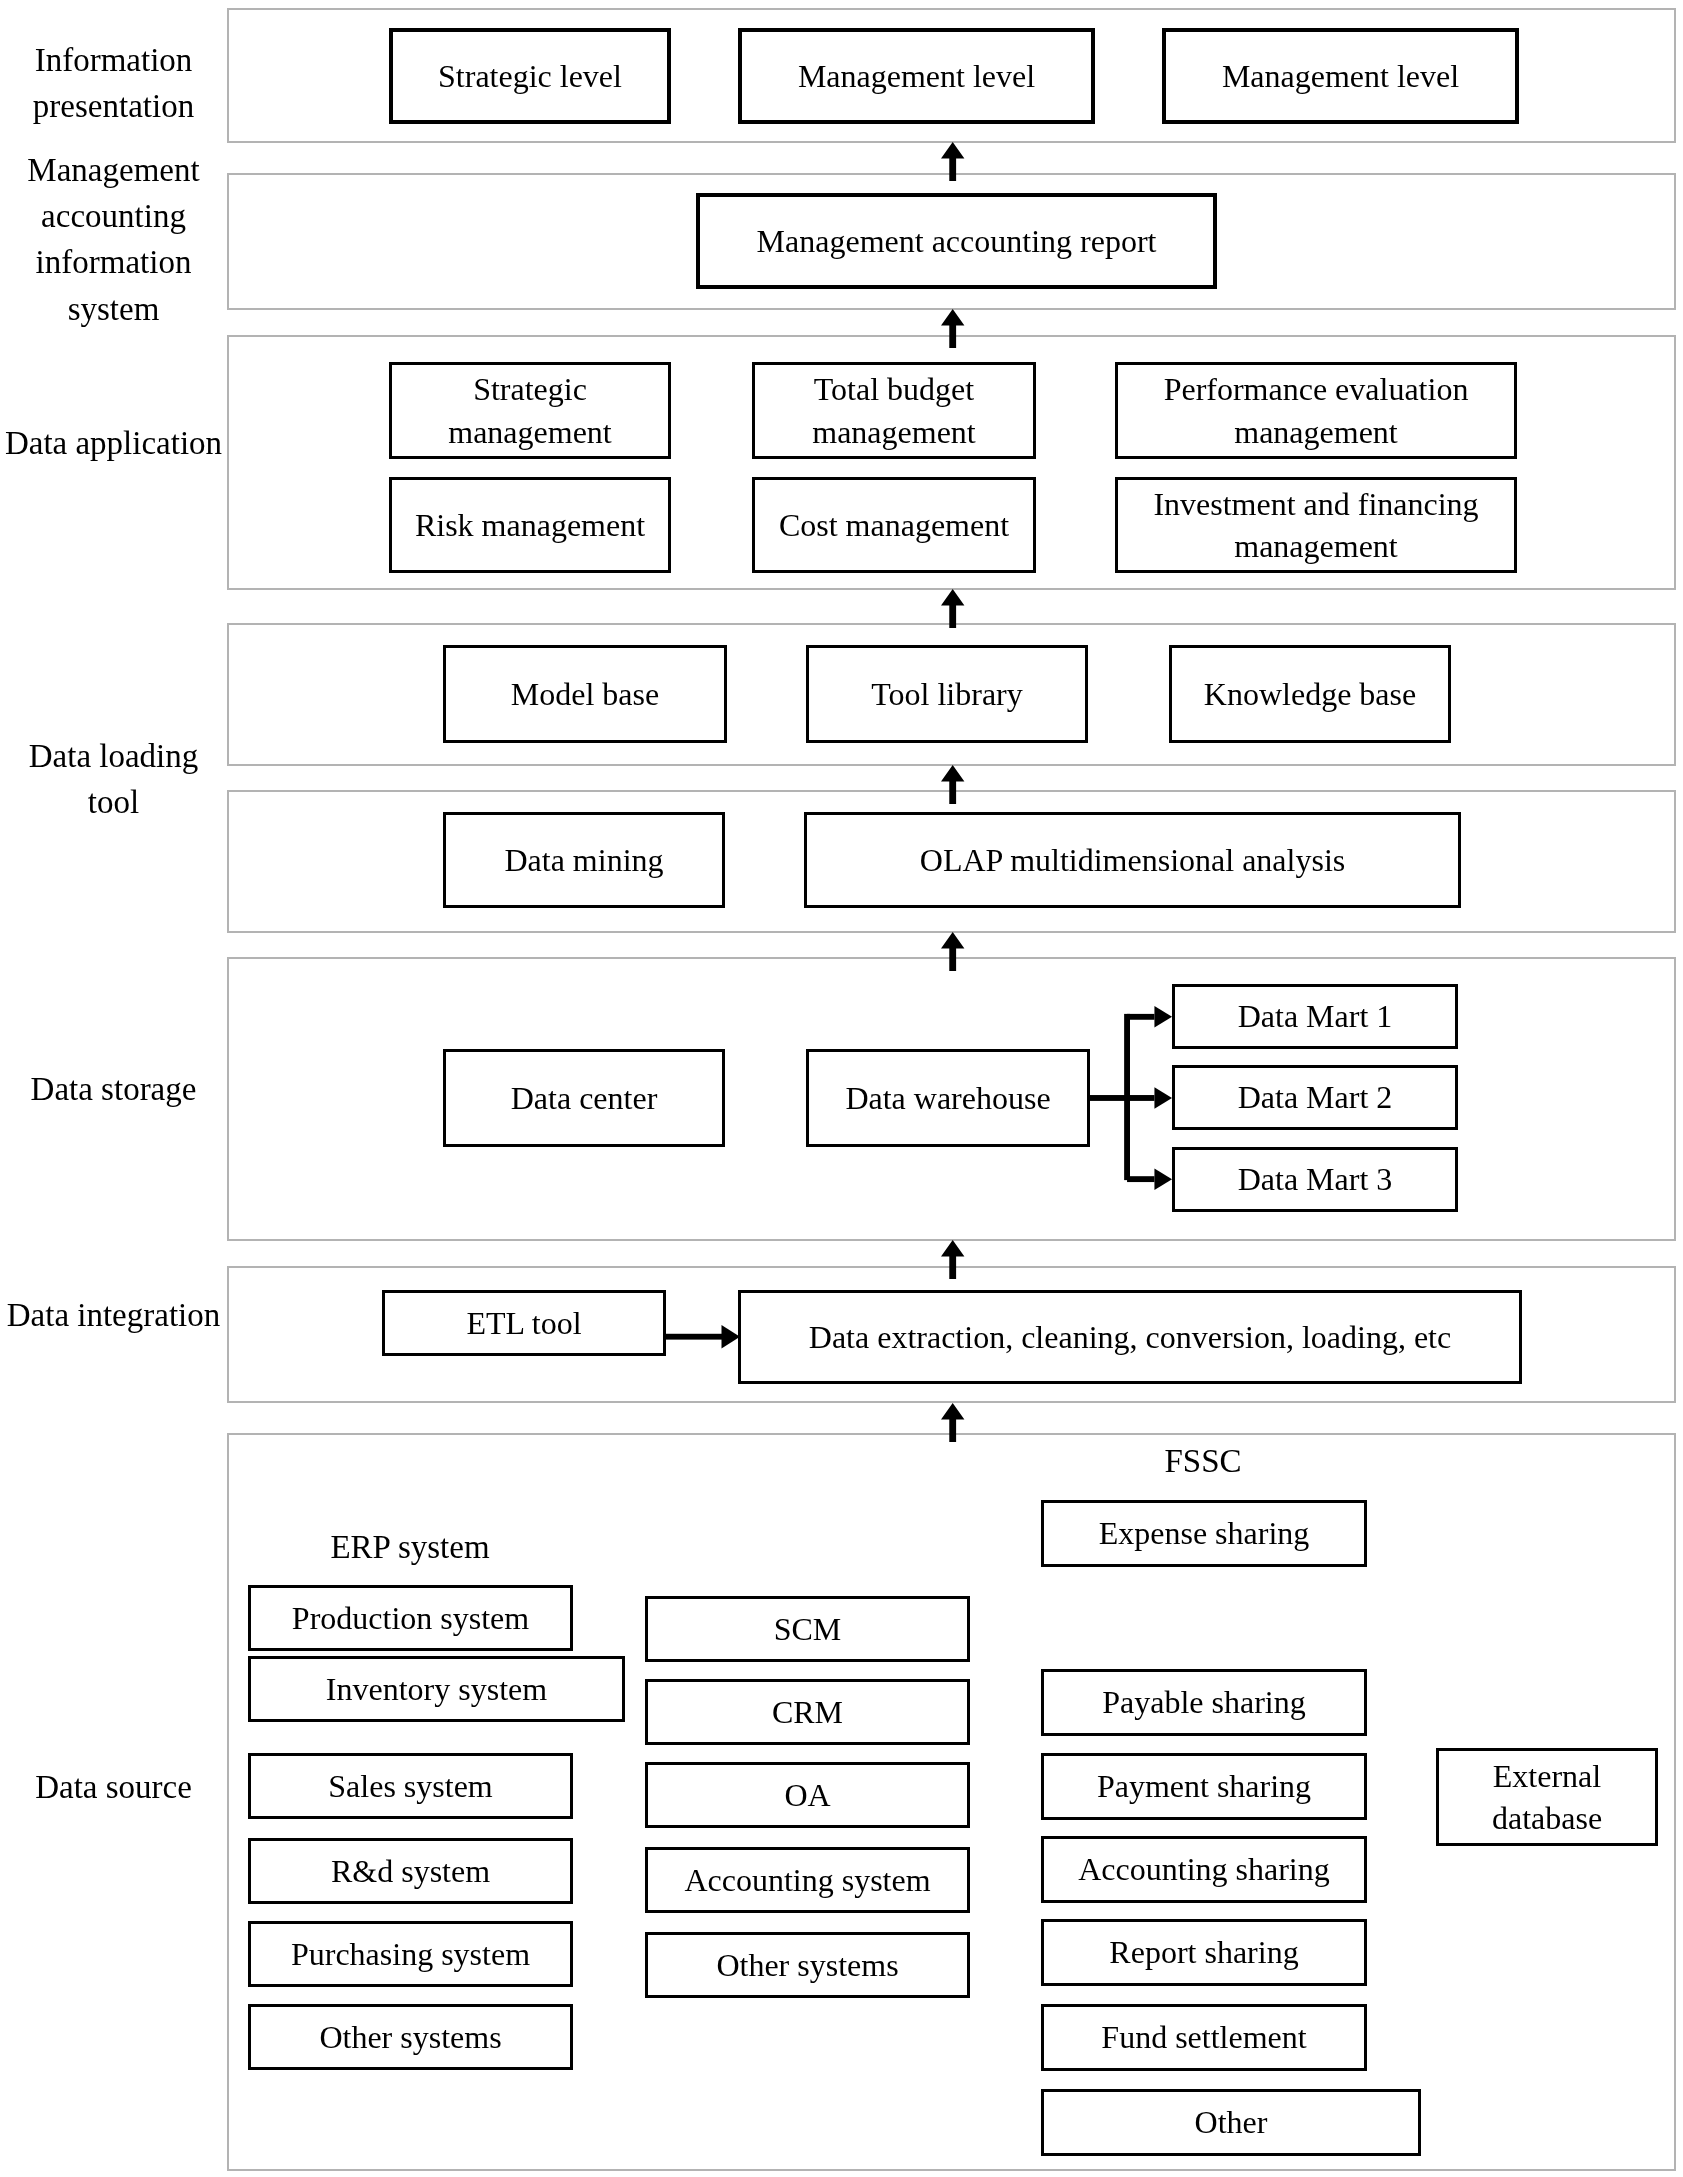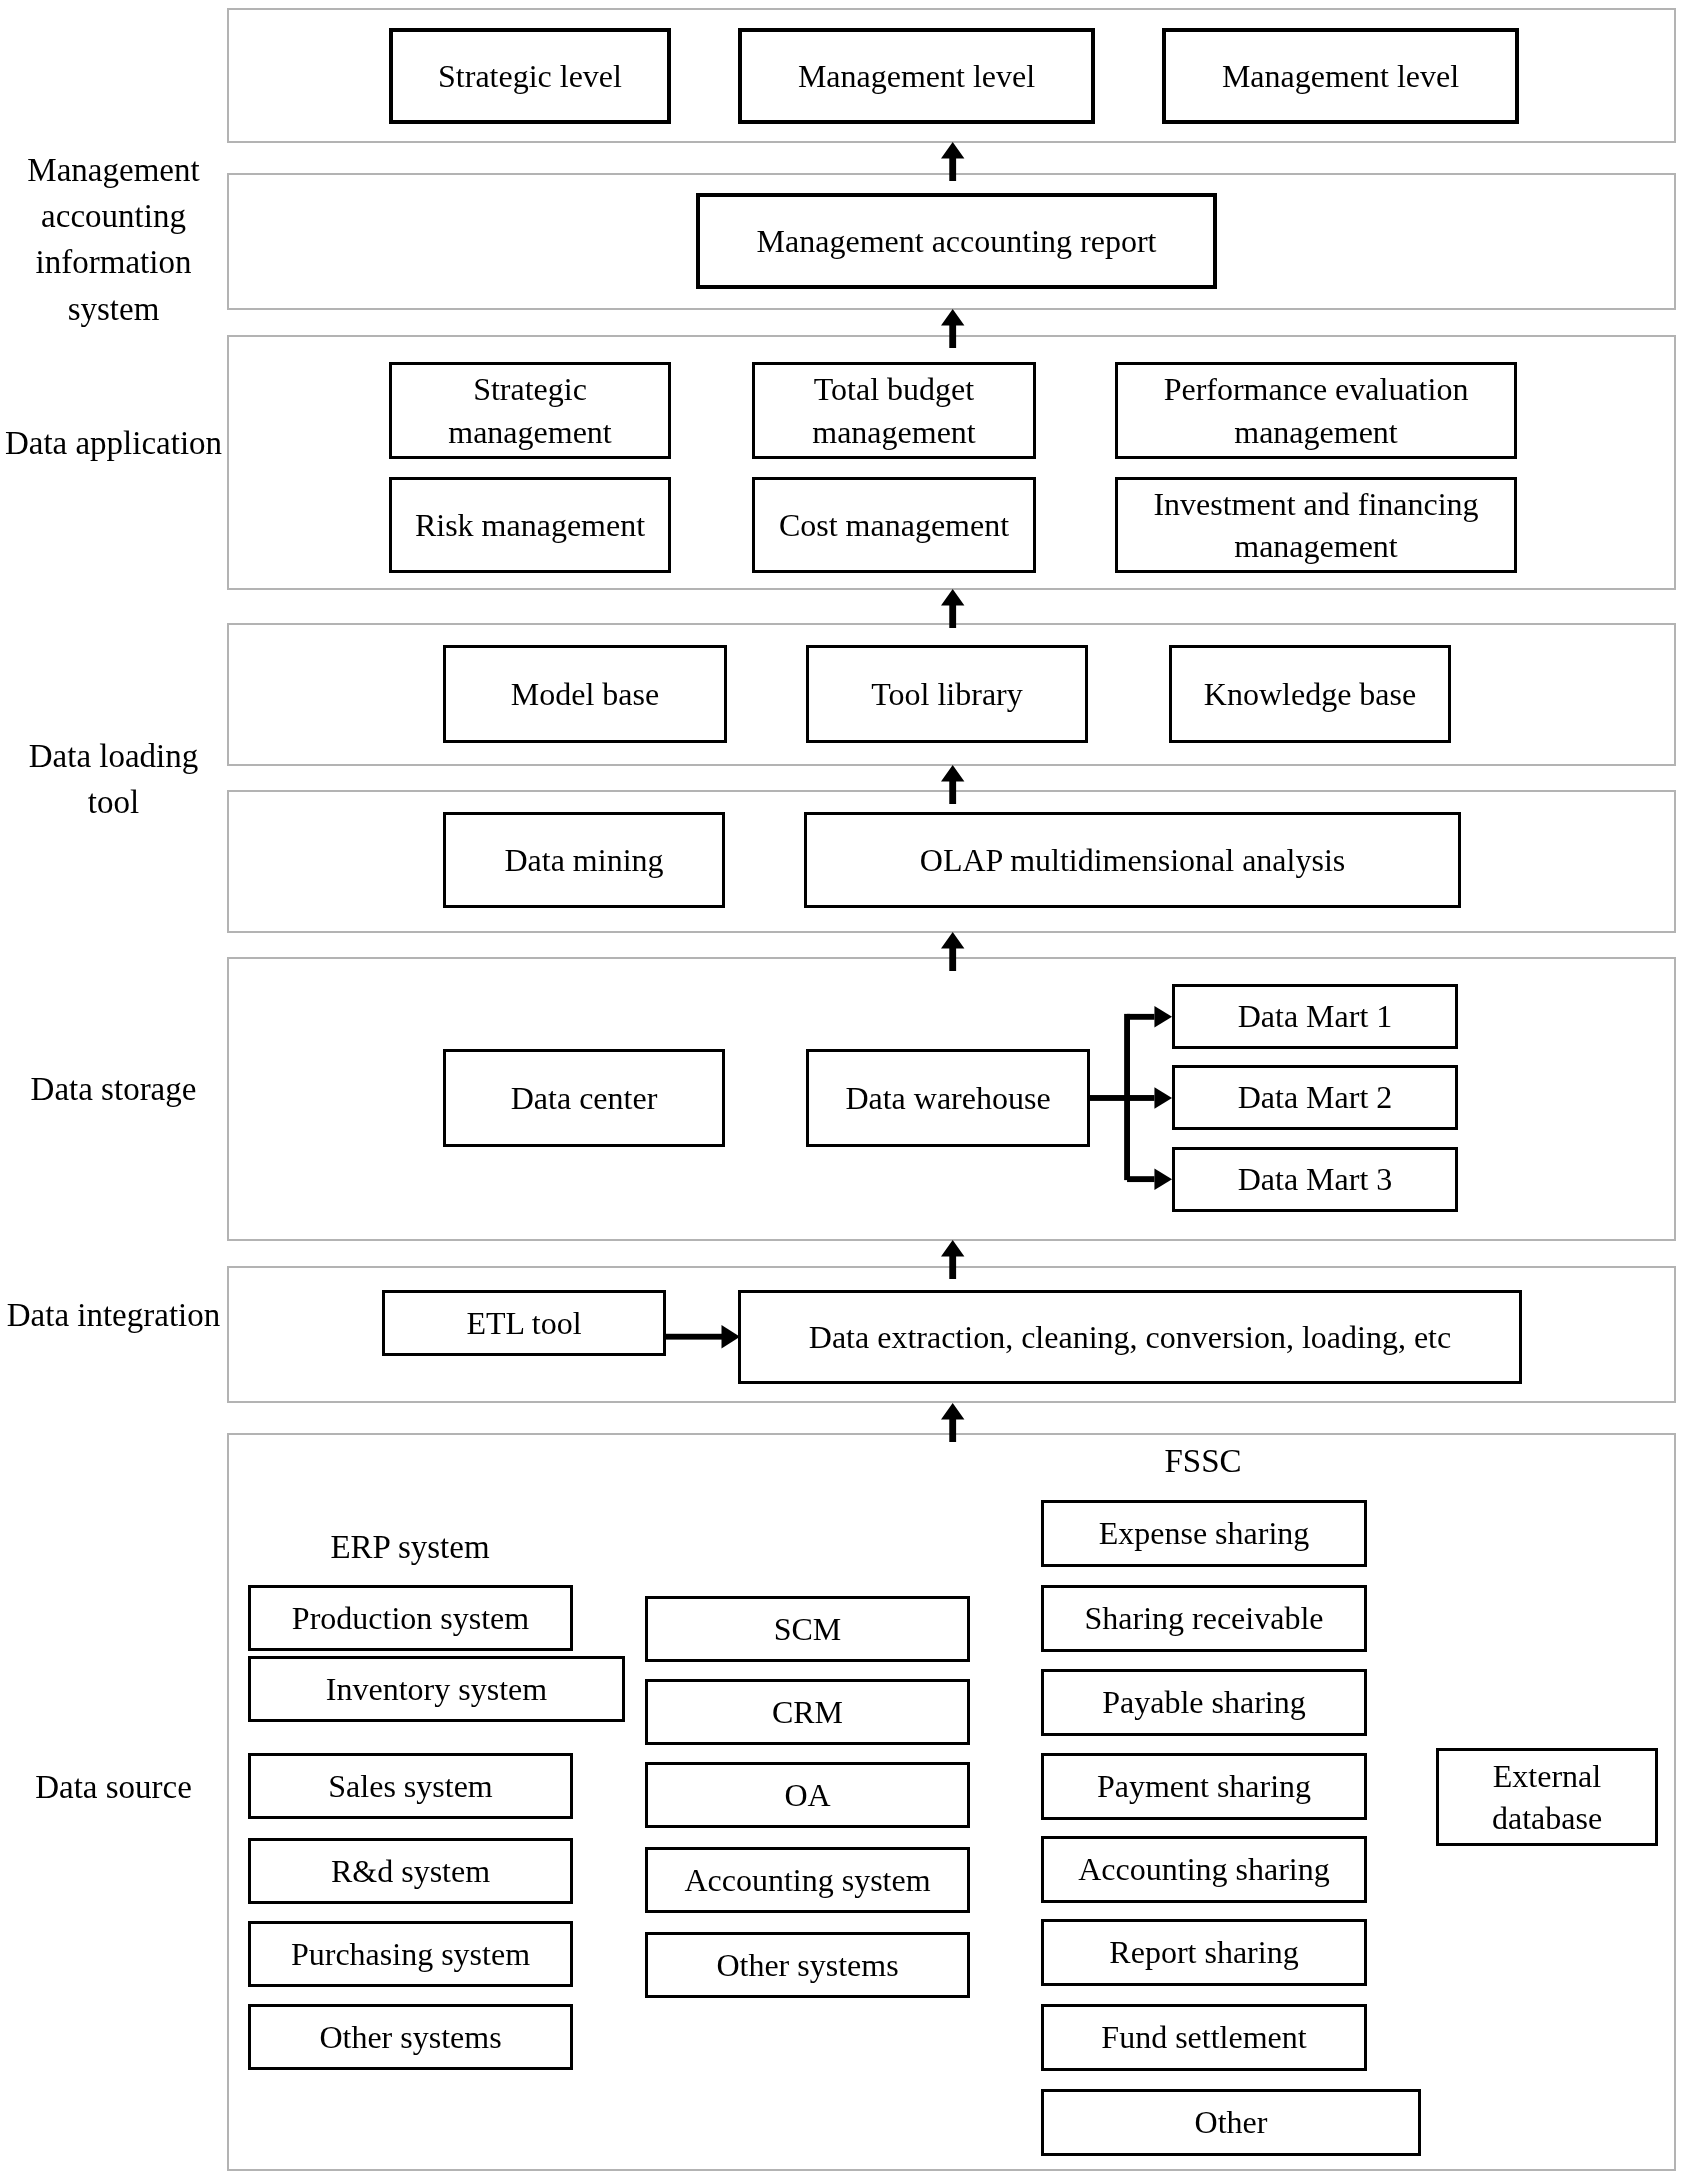--- a/index.html
+++ b/index.html
@@ -20,6 +20,7 @@
 
 <div id="diagram">
 
+  <div class="side-label" style="top:37px">Information presentation</div>
   <div class="side-label" style="top:147px">Management accounting information system</div>
   <div class="side-label" style="top:420px">Data application</div>
   <div class="side-label" style="top:733px">Data loading tool</div>

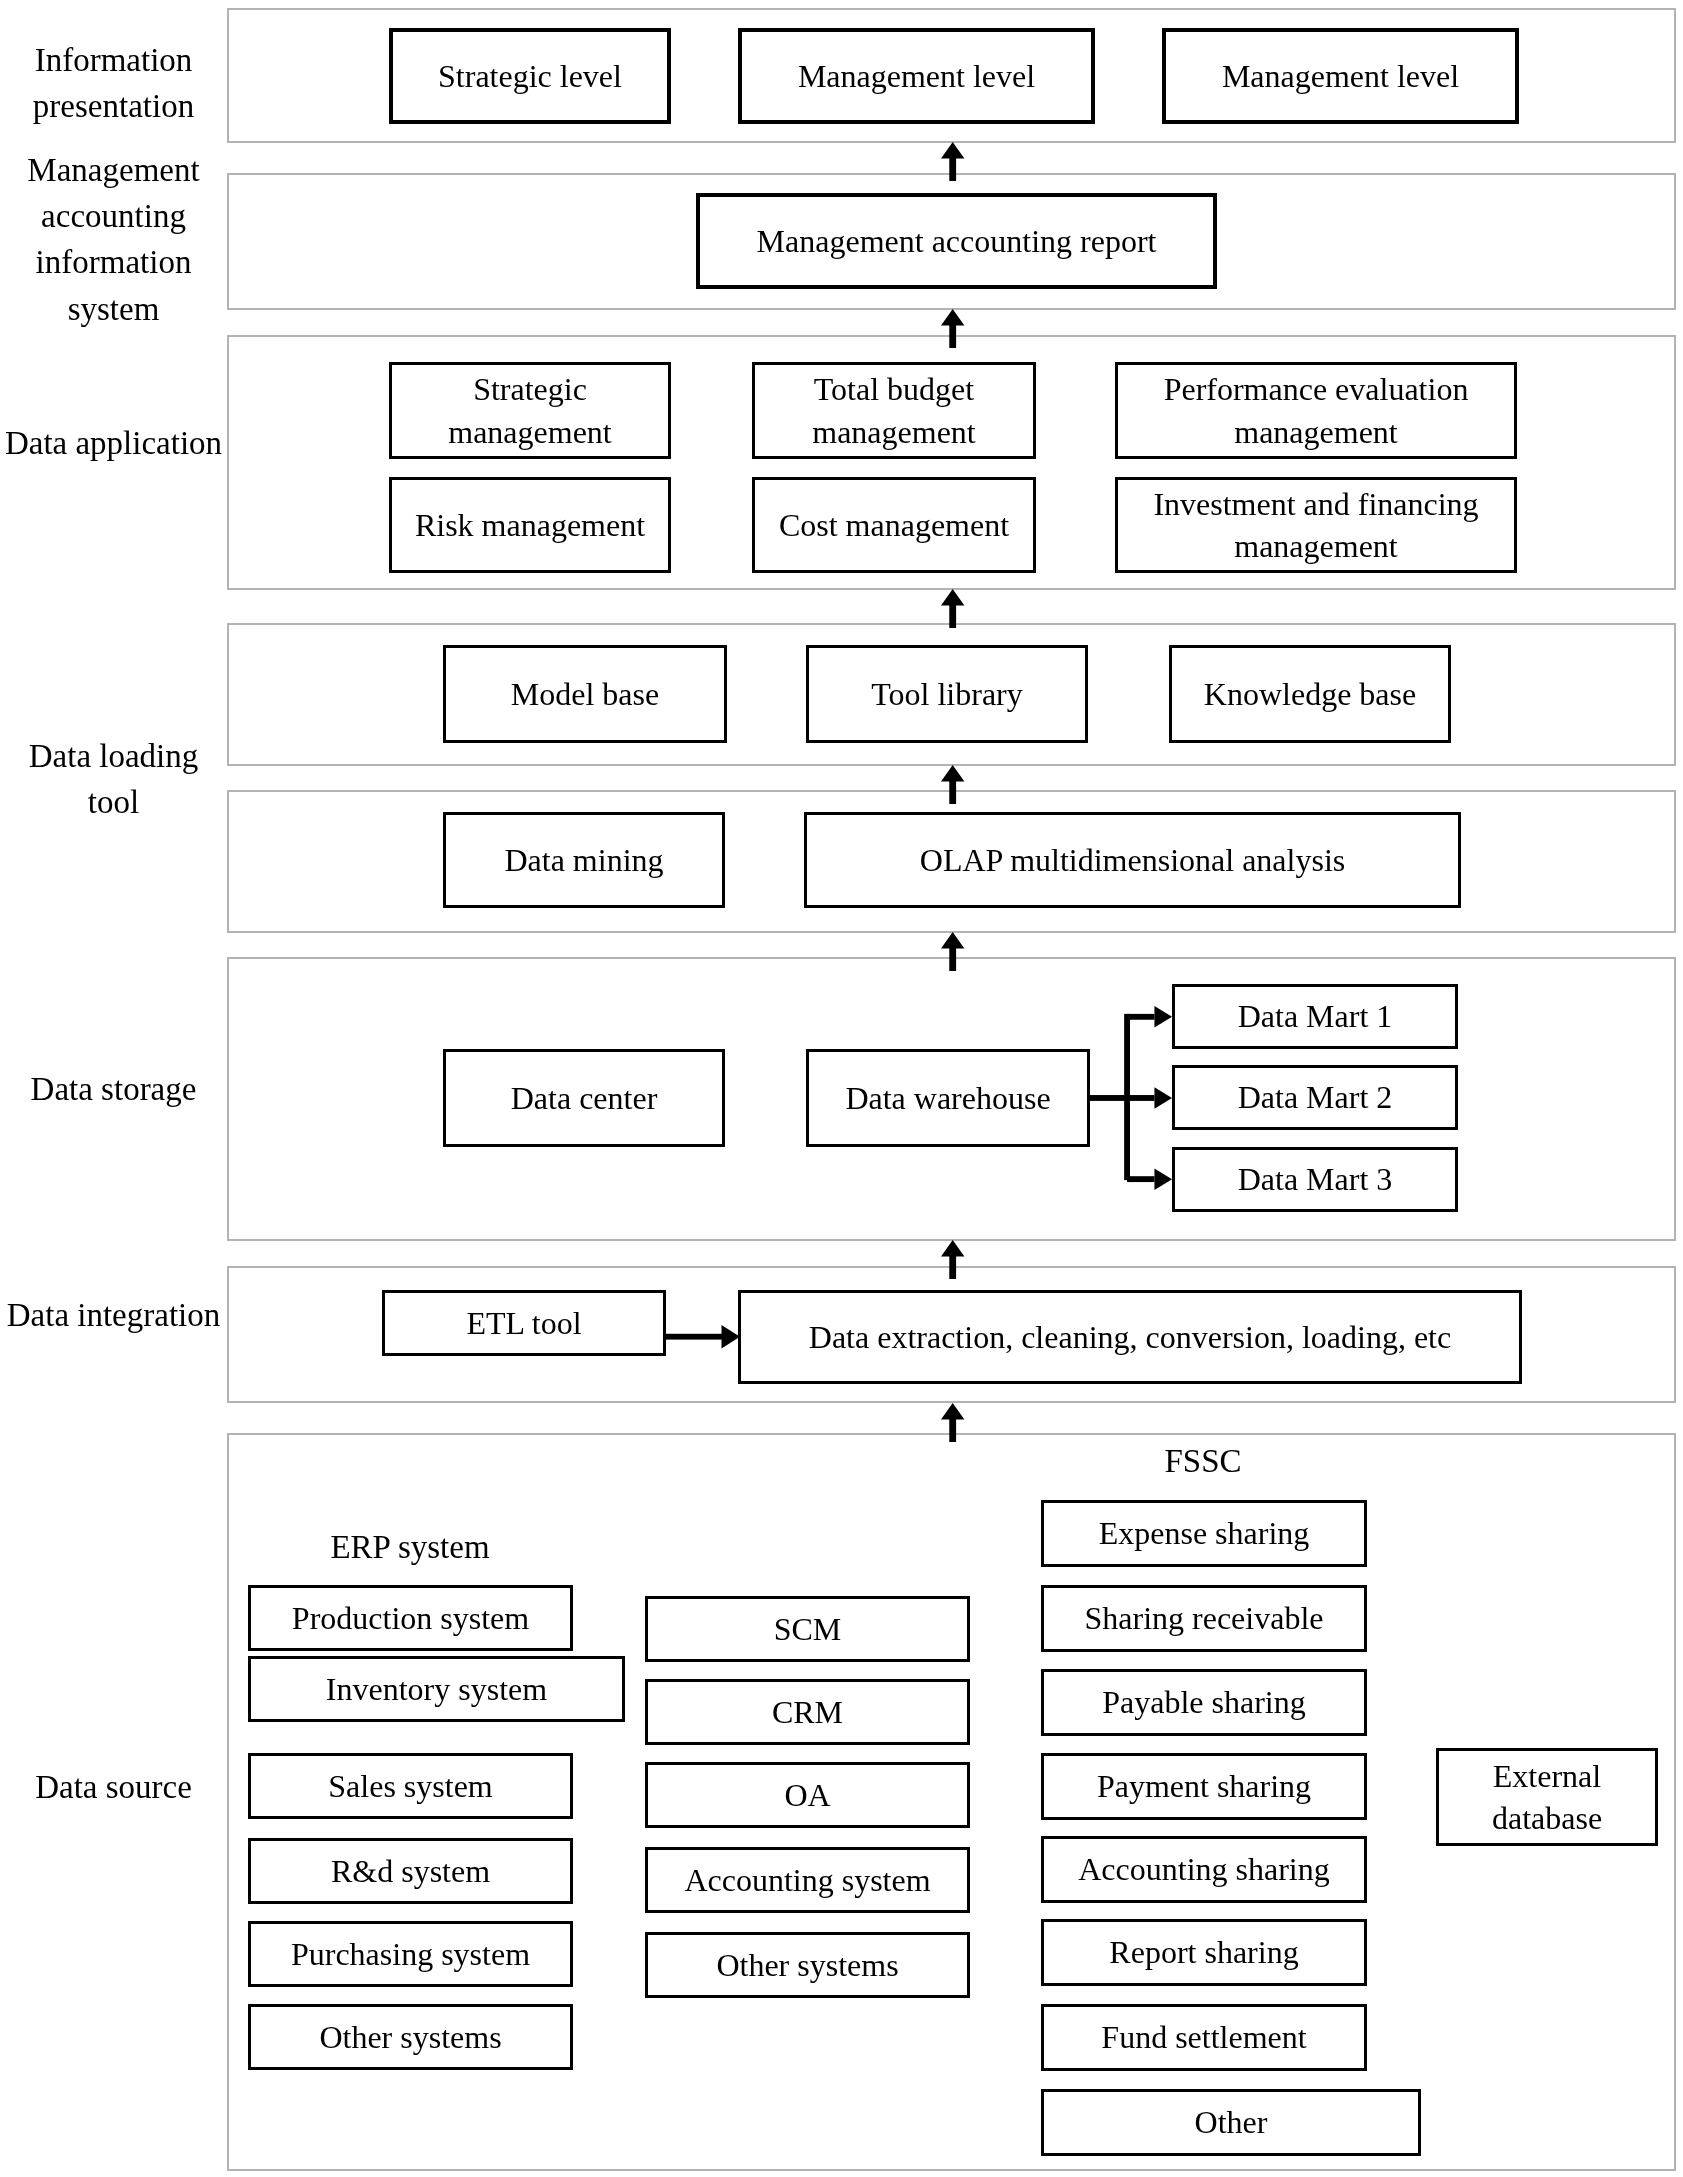--- a/index.html
+++ b/index.html
@@ -97,7 +97,6 @@
 
   <div class="group-title" style="left:1066px;top:1443px;width:274px">FSSC</div>
   <div class="box" style="left:1041px;top:1500px;width:326px;height:67px">Expense sharing</div>
-  <div class="box" style="left:1041px;top:1585px;width:326px;height:67px">Sharing receivable</div>
   <div class="box" style="left:1041px;top:1669px;width:326px;height:67px">Payable sharing</div>
   <div class="box" style="left:1041px;top:1753px;width:326px;height:67px">Payment sharing</div>
   <div class="box" style="left:1041px;top:1836px;width:326px;height:67px">Accounting sharing</div>

